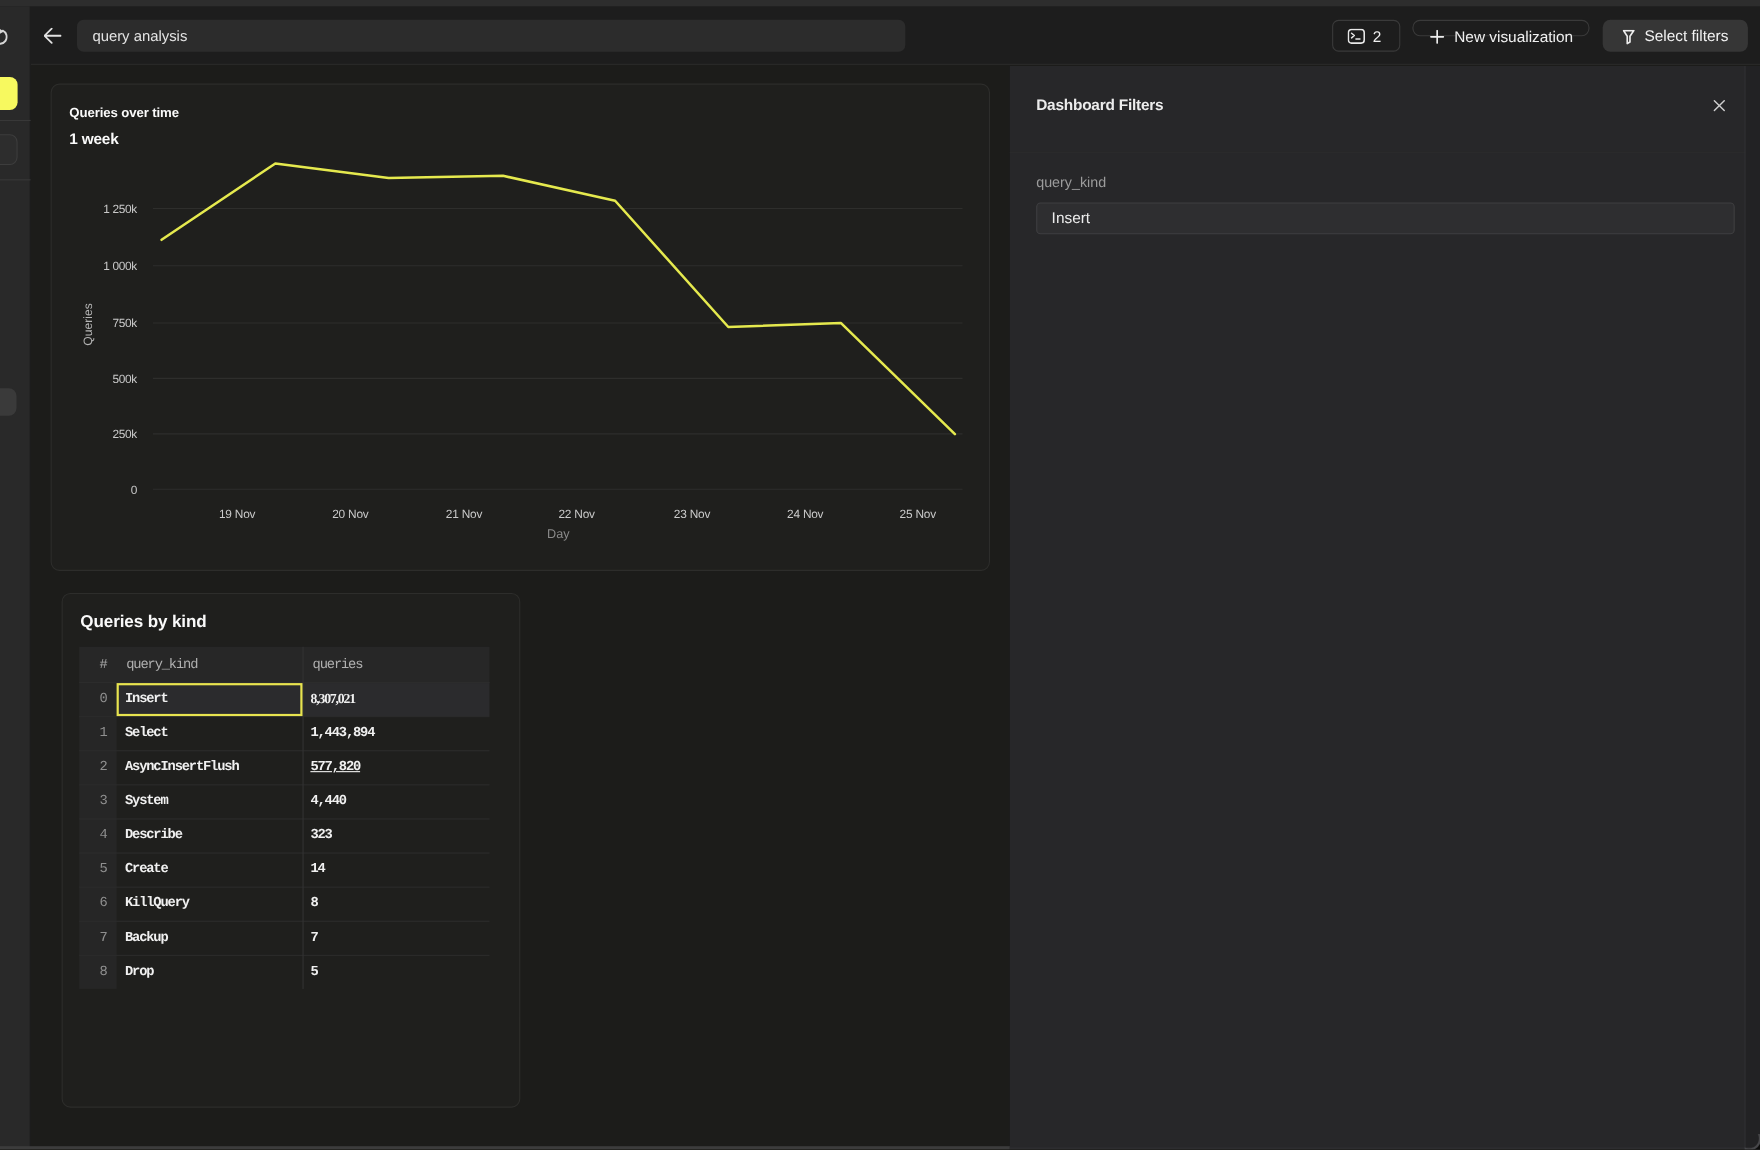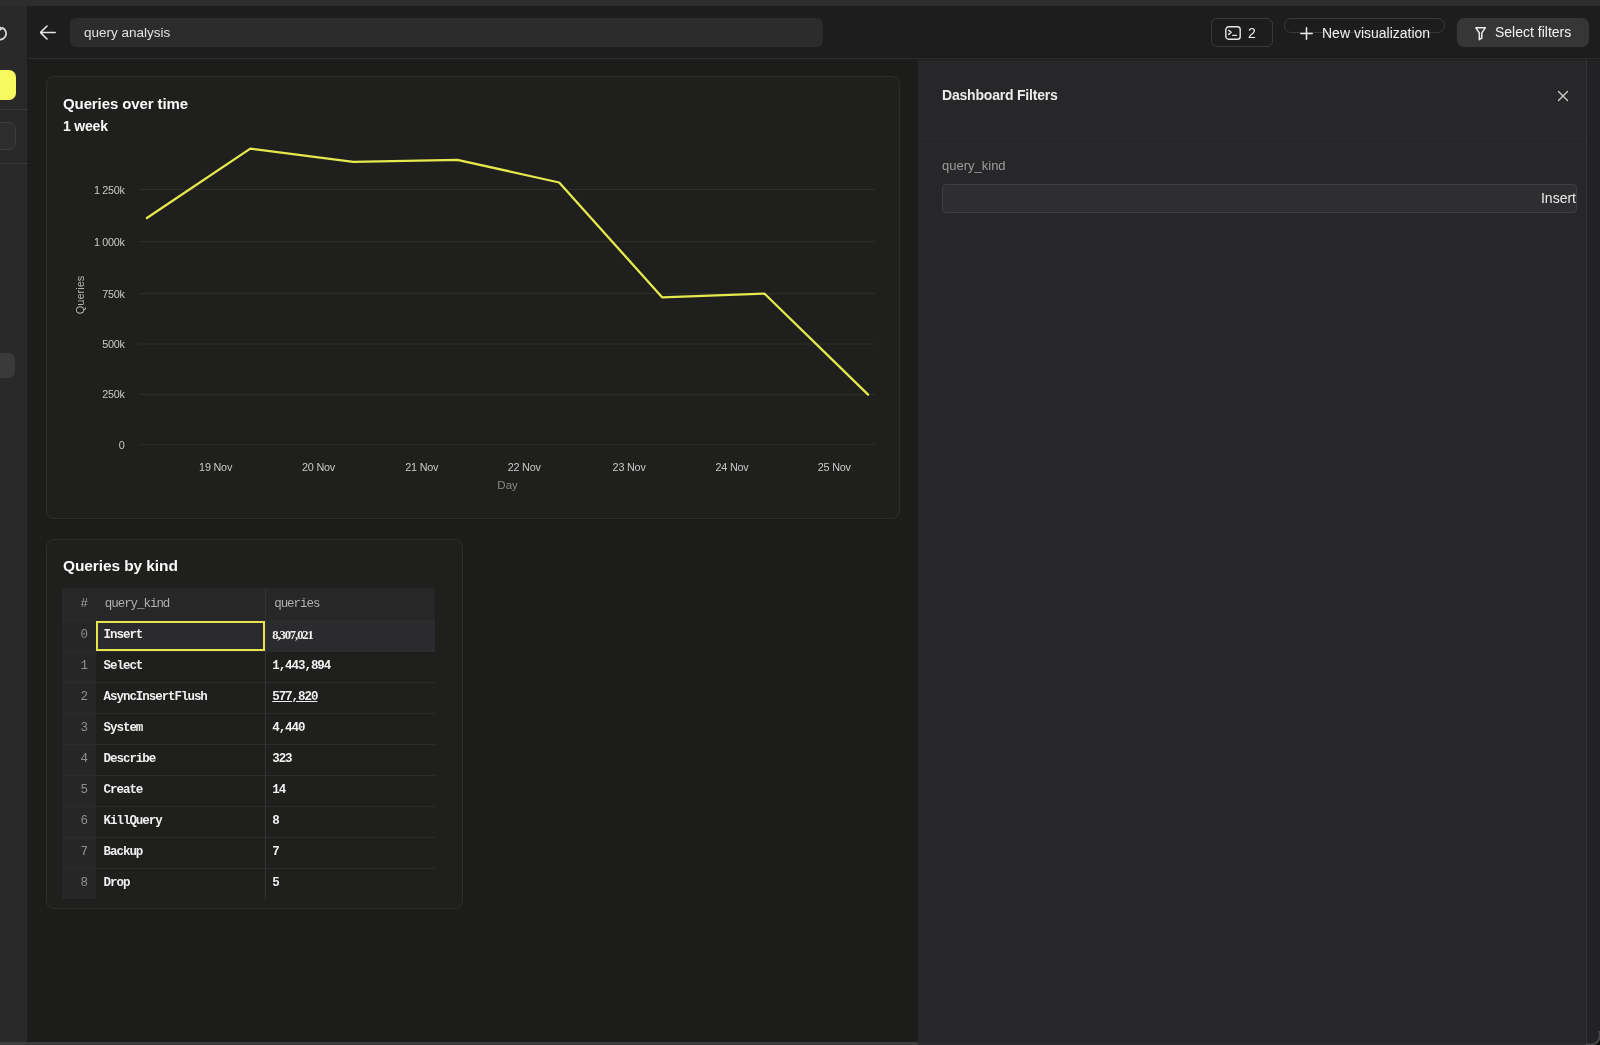--- a/index.html
+++ b/index.html
@@ -63,7 +63,7 @@
 <div class="abs" style="left:28px;top:60px;width:890px;height:985px;background:#1c1c1a;"></div>
 
 <div class="abs" style="left:46px;top:76px;width:854px;height:443px;background:#1f1f1d;border:1px solid #2d2d2b;border-radius:8px;">
-  <div class="abs" style="left:16px;top:17.5px;font-size:15px;font-weight:700;letter-spacing:-0.1px;color:#fafafa;">Queries over time</div>
+  <div class="abs" style="left:16px;top:17.5px;font-size:12px;font-weight:700;letter-spacing:-0.1px;color:#fafafa;">Queries over time</div>
   <div class="abs" style="left:16px;top:41px;font-size:14px;font-weight:700;letter-spacing:-0.2px;color:#fafafa;text-align:center;">1 week</div>
   <svg class="abs" style="left:0;top:0;" width="852" height="441" viewBox="0 0 852 441">
     <g stroke="#2e2e2c" stroke-width="1">

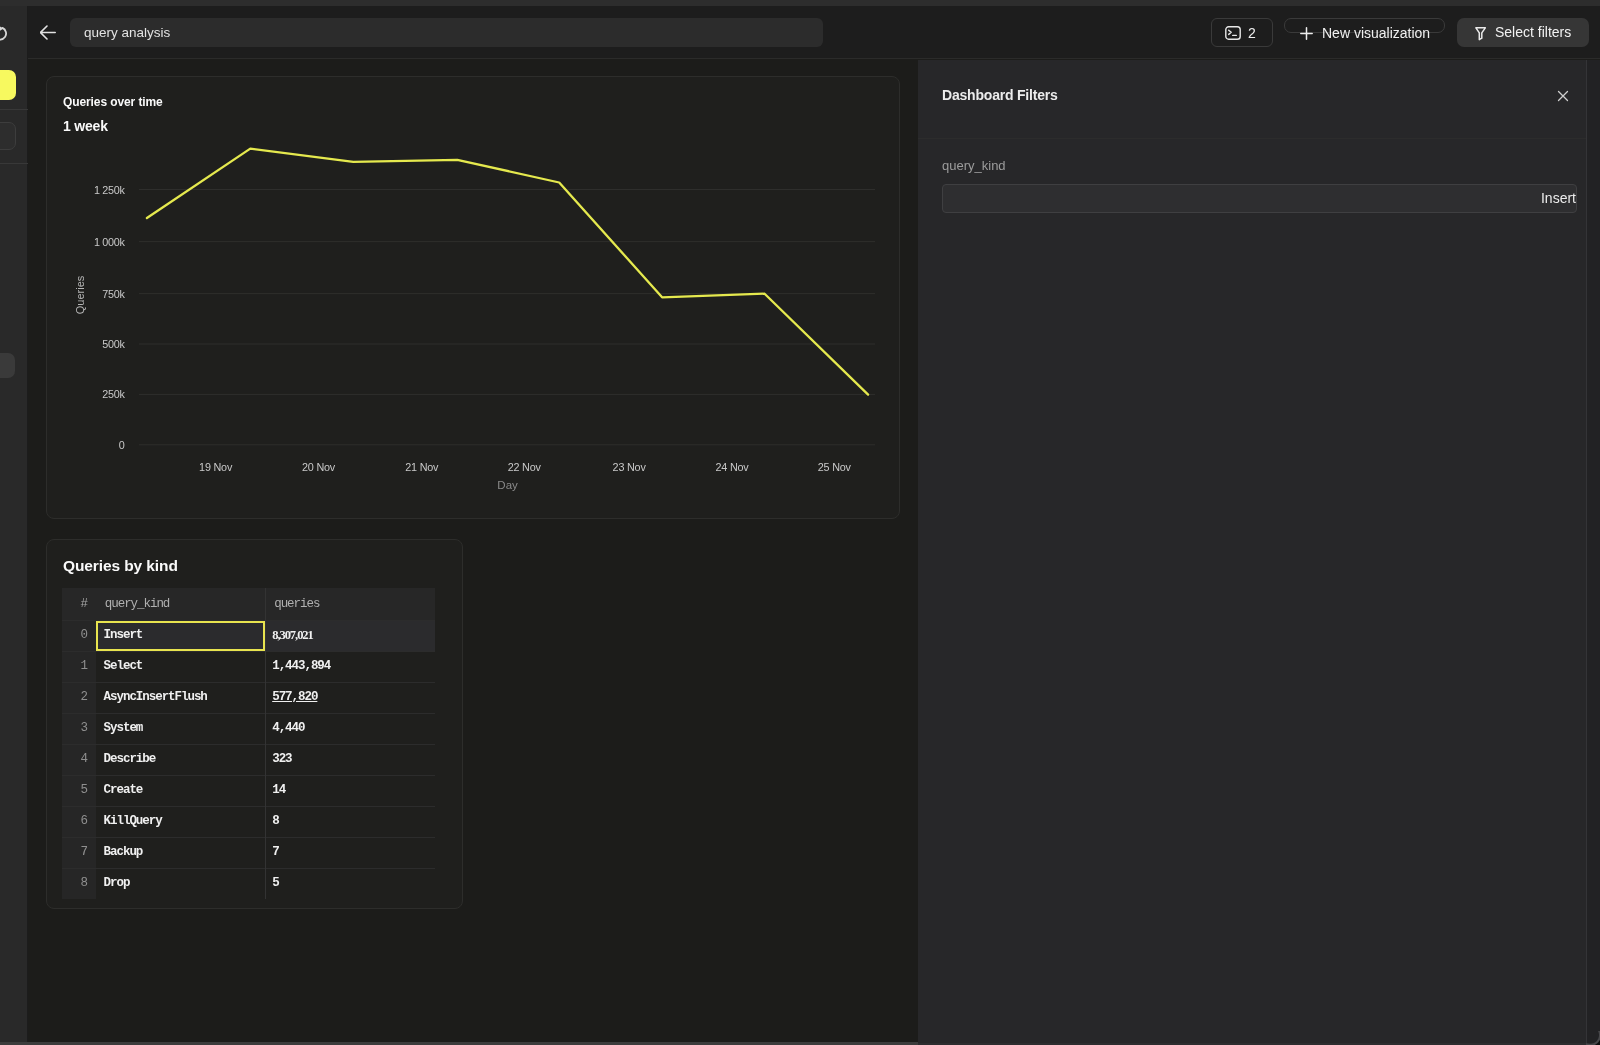--- a/index.html
+++ b/index.html
@@ -155,7 +155,7 @@
   </div>
 </div>
 
-<div class="abs" style="left:918px;top:60px;width:682px;height:985px;background:#272729;text-align:right;">
+<div class="abs" style="left:918px;top:60px;width:682px;height:985px;background:#272729;">
   <div class="abs" style="left:24px;top:27px;font-size:14px;font-weight:700;letter-spacing:-0.2px;color:#ececec;">Dashboard Filters</div>
   <svg class="abs" style="left:639px;top:30px;" width="12" height="12" viewBox="0 0 12 12">
     <path d="M 1.5 1.5 L 10.5 10.5 M 10.5 1.5 L 1.5 10.5" stroke="#cfcfcf" stroke-width="1.3" stroke-linecap="round"></path>

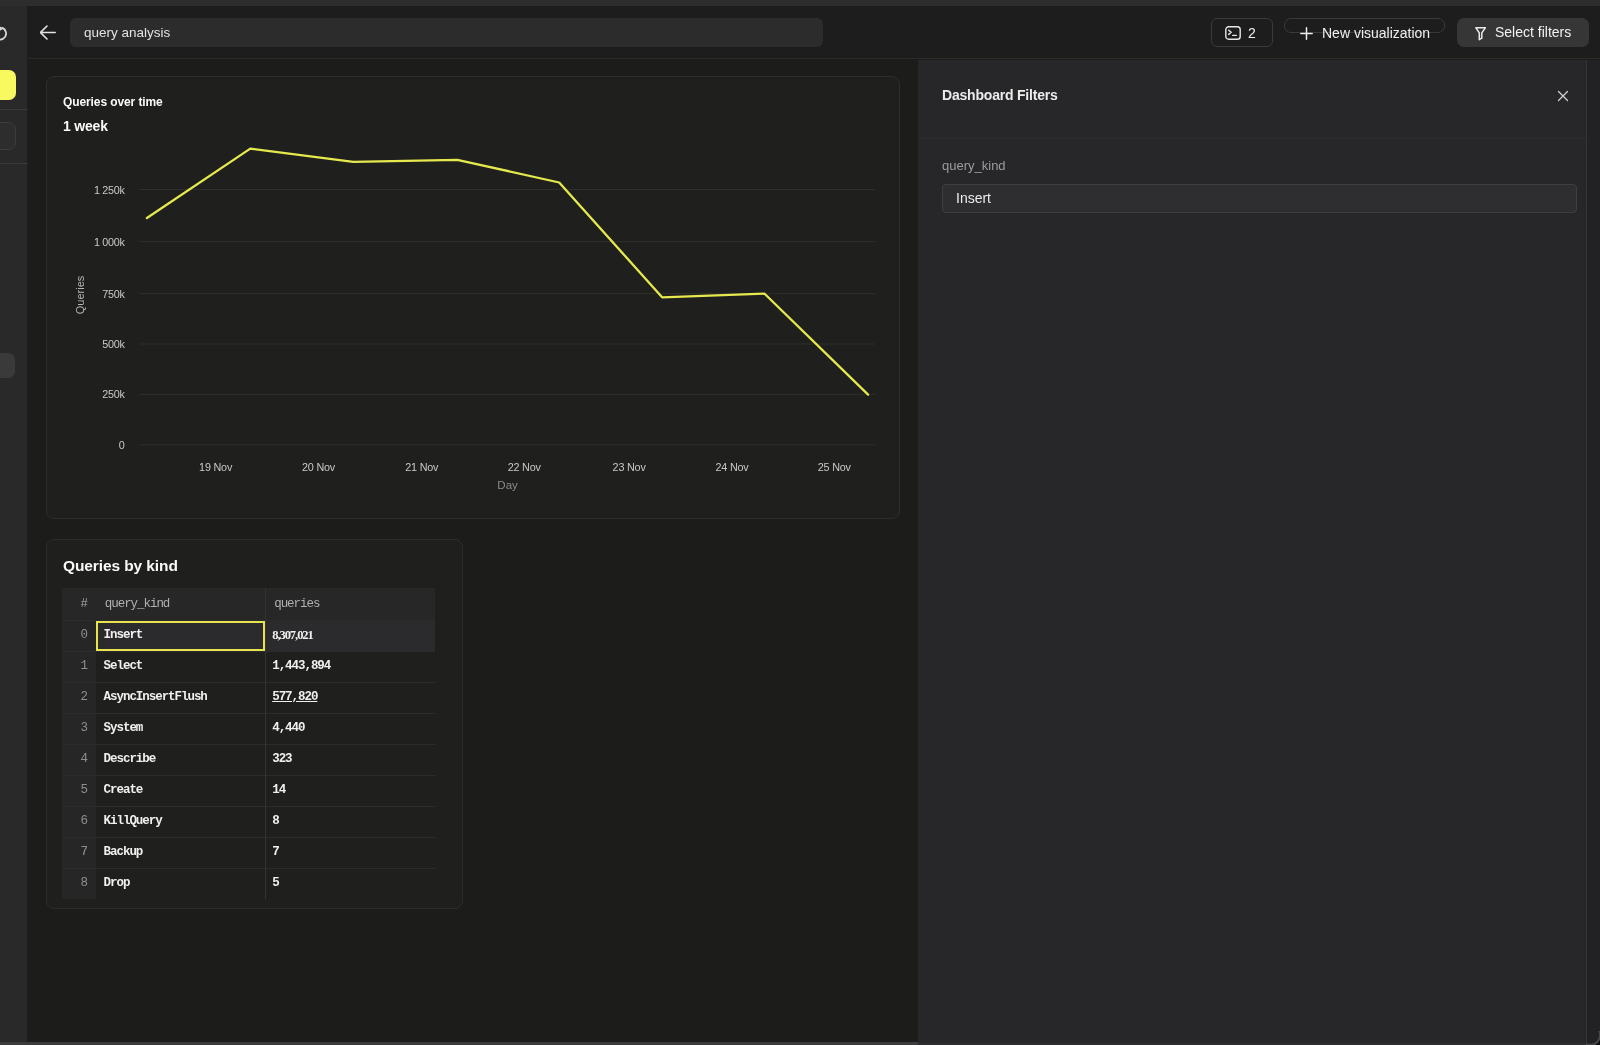--- a/index.html
+++ b/index.html
@@ -97,7 +97,7 @@
   </svg>
 </div>
 
-<div class="abs" style="left:46px;top:539px;width:417px;height:370px;background:#1f1f1d;border:1px solid #2d2d2b;border-radius:8px;">
+<div class="abs" style="left:56px;top:539px;width:417px;height:468px;background:#1f1f1d;border:1px solid #2d2d2b;border-radius:8px;">
   <div class="abs" style="left:16px;top:16.5px;font-size:15.5px;font-weight:700;letter-spacing:-0.1px;color:#fafafa;">Queries by kind</div>
   <div class="abs" style="left:15px;top:48px;width:372.5px;height:311px;font-family:'Liberation Mono',monospace;font-size:12.5px;letter-spacing:-1.05px;">
 

